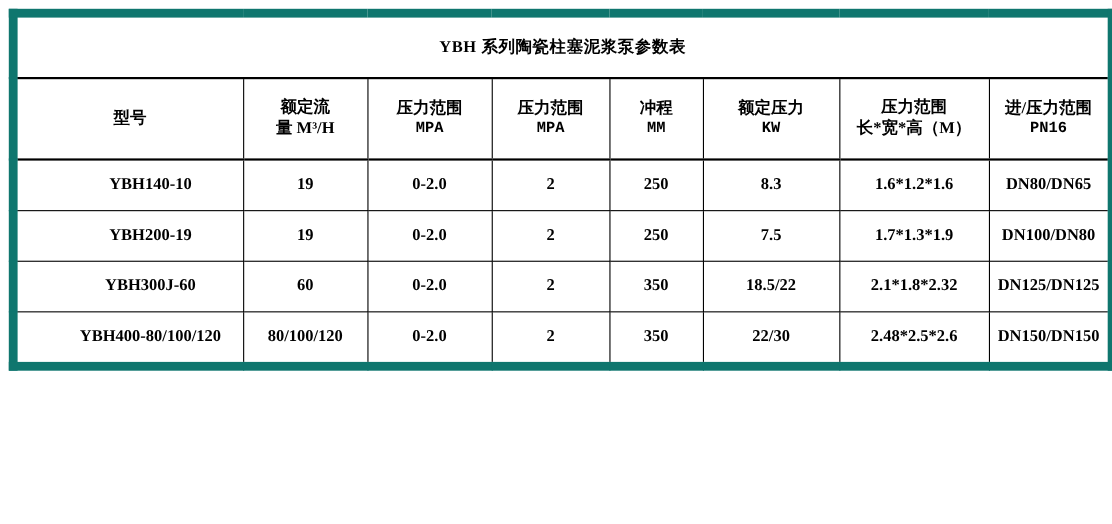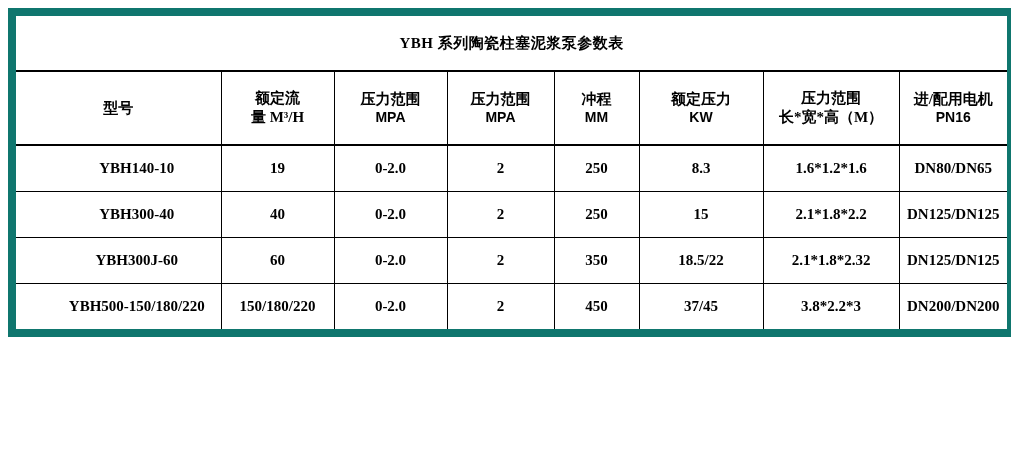--- a/index.html
+++ b/index.html
@@ -116,7 +116,7 @@
           <span class="hdr-line1">长*宽*高（M）</span>
         </td>
         <td>
-          <span class="hdr-line1">进/配用电机</span>
+          <span class="hdr-line1">进/压力范围</span>
           <span class="hdr-line2">PN16</span>
         </td>
       </tr>

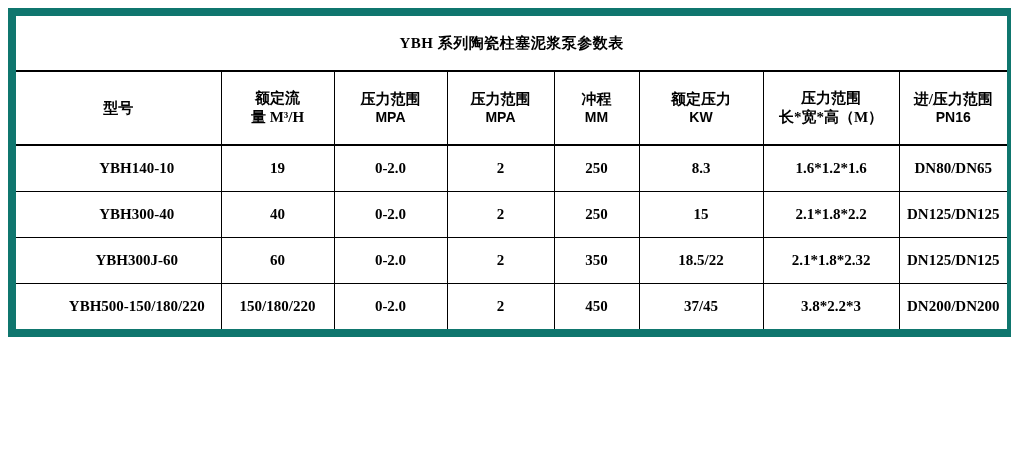--- a/index.html
+++ b/index.html
@@ -49,7 +49,7 @@
     border-bottom: 2px solid #000 !important;
   }
   .hdr-line1 { display: block; }
-  .hdr-line2 { display: block; font-family: Liberation Sans, sans-serif; font-size: 14px; }
+  .hdr-line2 { display: block; font-family: Liberation Mono, monospace; font-size: 14px; }
   tbody tr td {
     height: 41px;
   }

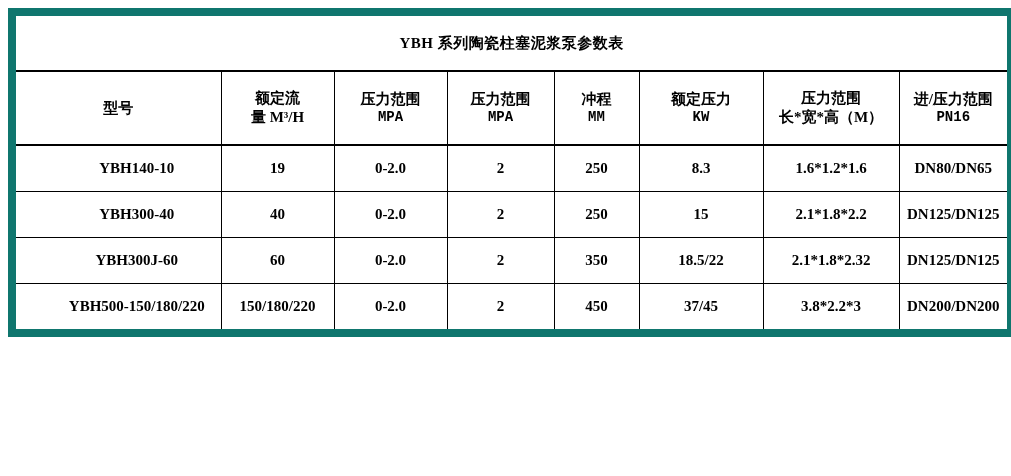--- a/index.html
+++ b/index.html
@@ -133,6 +133,16 @@
         <td>DN80/DN65</td>
       </tr>
       <tr>
+        <td class="model-cell">YBH200-19</td>
+        <td>19</td>
+        <td>0-2.0</td>
+        <td>2</td>
+        <td>250</td>
+        <td>7.5</td>
+        <td>1.7*1.3*1.9</td>
+        <td>DN100/DN80</td>
+      </tr>
+      <tr>
         <td class="model-cell">YBH300-40</td>
         <td>40</td>
         <td>0-2.0</td>

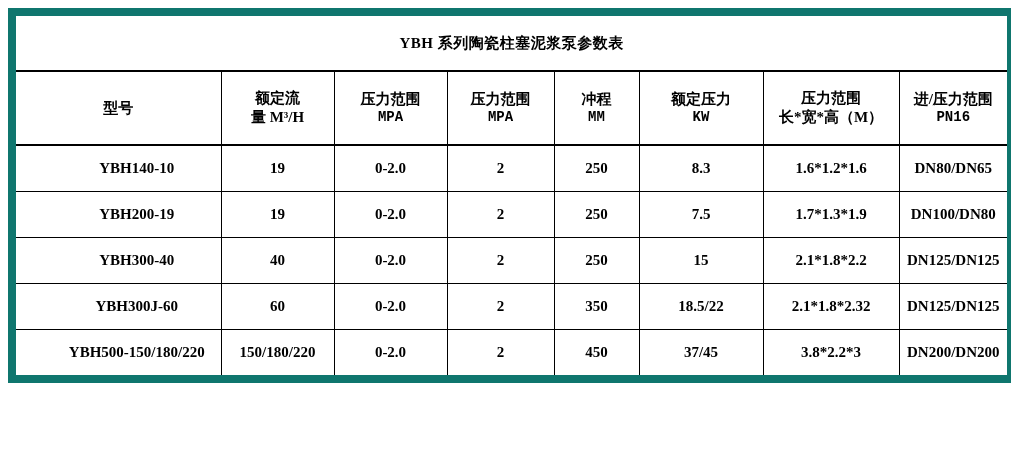--- a/index.html
+++ b/index.html
@@ -143,16 +143,6 @@
         <td>DN100/DN80</td>
       </tr>
       <tr>
-        <td class="model-cell">YBH300-40</td>
-        <td>40</td>
-        <td>0-2.0</td>
-        <td>2</td>
-        <td>250</td>
-        <td>15</td>
-        <td>2.1*1.8*2.2</td>
-        <td>DN125/DN125</td>
-      </tr>
-      <tr>
         <td class="model-cell">YBH300J-60</td>
         <td>60</td>
         <td>0-2.0</td>

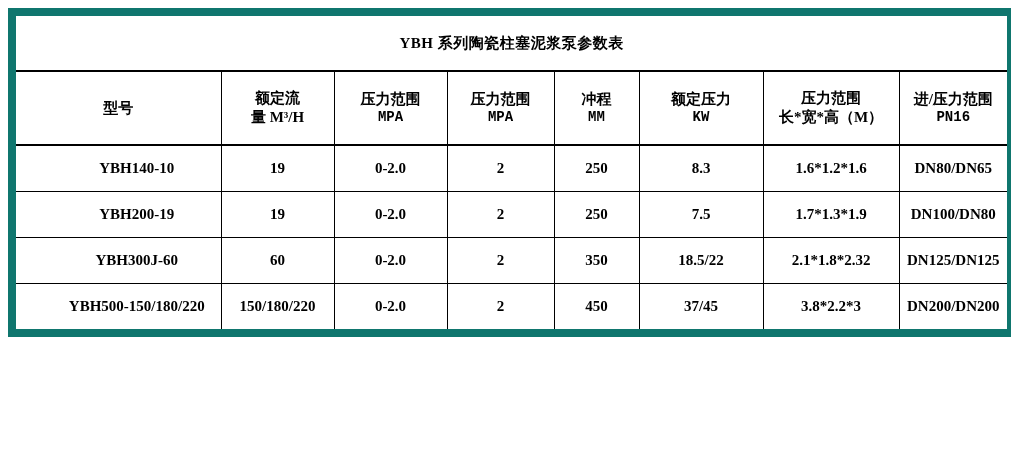--- a/index.html
+++ b/index.html
@@ -153,6 +153,16 @@
         <td>DN125/DN125</td>
       </tr>
       <tr>
+        <td class="model-cell">YBH400-80/100/120</td>
+        <td>80/100/120</td>
+        <td>0-2.0</td>
+        <td>2</td>
+        <td>350</td>
+        <td>22/30</td>
+        <td>2.48*2.5*2.6</td>
+        <td>DN150/DN150</td>
+      </tr>
+      <tr>
         <td class="model-cell">YBH500-150/180/220</td>
         <td>150/180/220</td>
         <td>0-2.0</td>

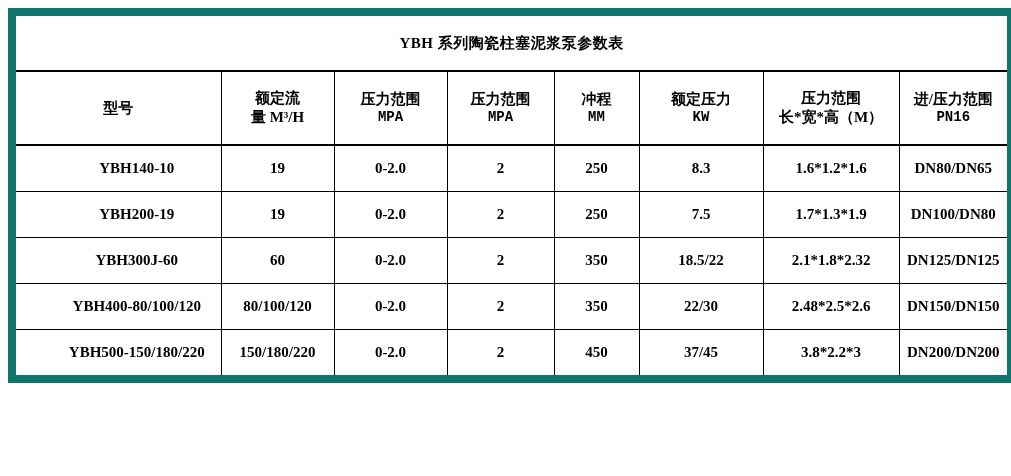--- a/index.html
+++ b/index.html
@@ -162,16 +162,6 @@
         <td>2.48*2.5*2.6</td>
         <td>DN150/DN150</td>
       </tr>
-      <tr>
-        <td class="model-cell">YBH500-150/180/220</td>
-        <td>150/180/220</td>
-        <td>0-2.0</td>
-        <td>2</td>
-        <td>450</td>
-        <td>37/45</td>
-        <td>3.8*2.2*3</td>
-        <td>DN200/DN200</td>
-      </tr>
     </tbody>
   </table>
 </div>

